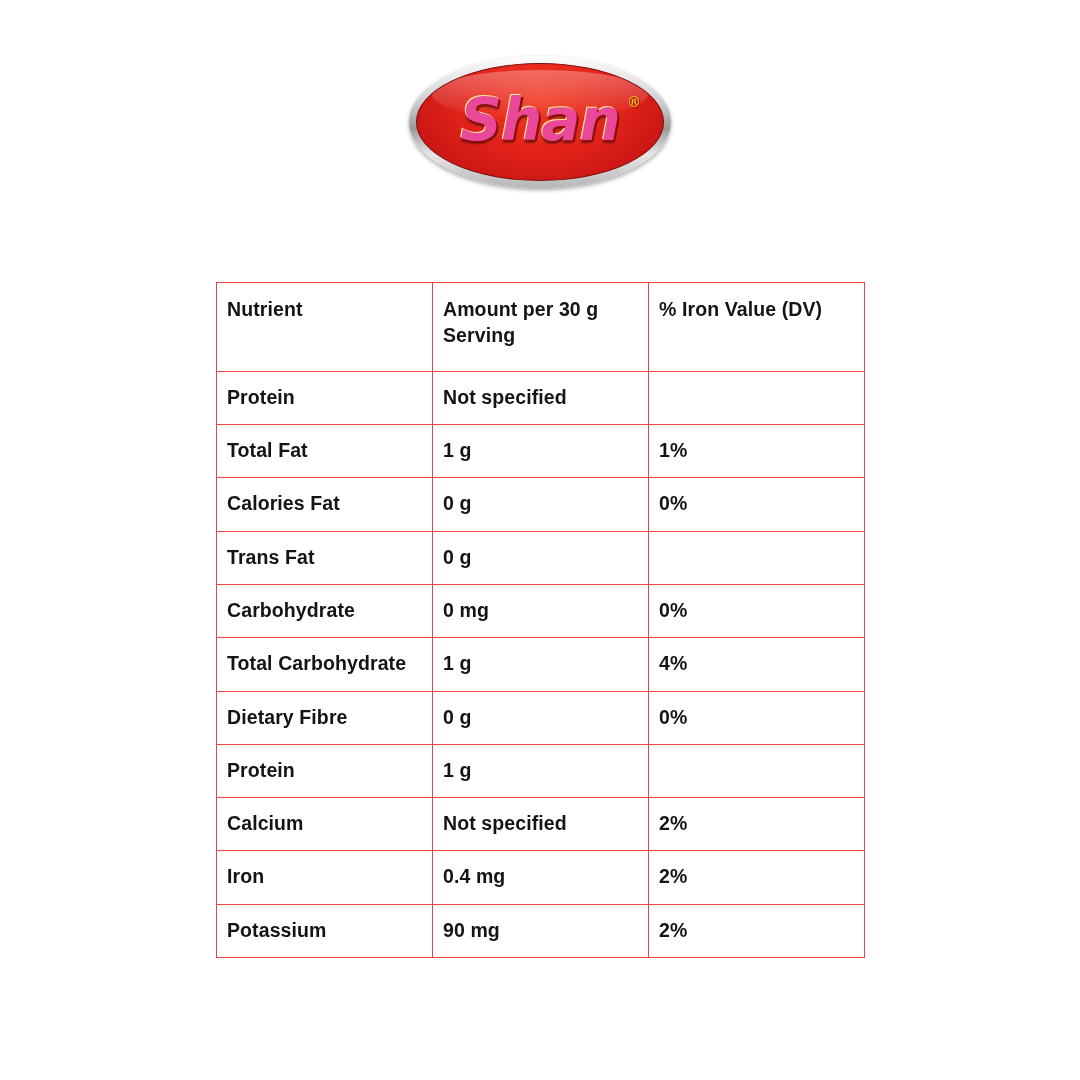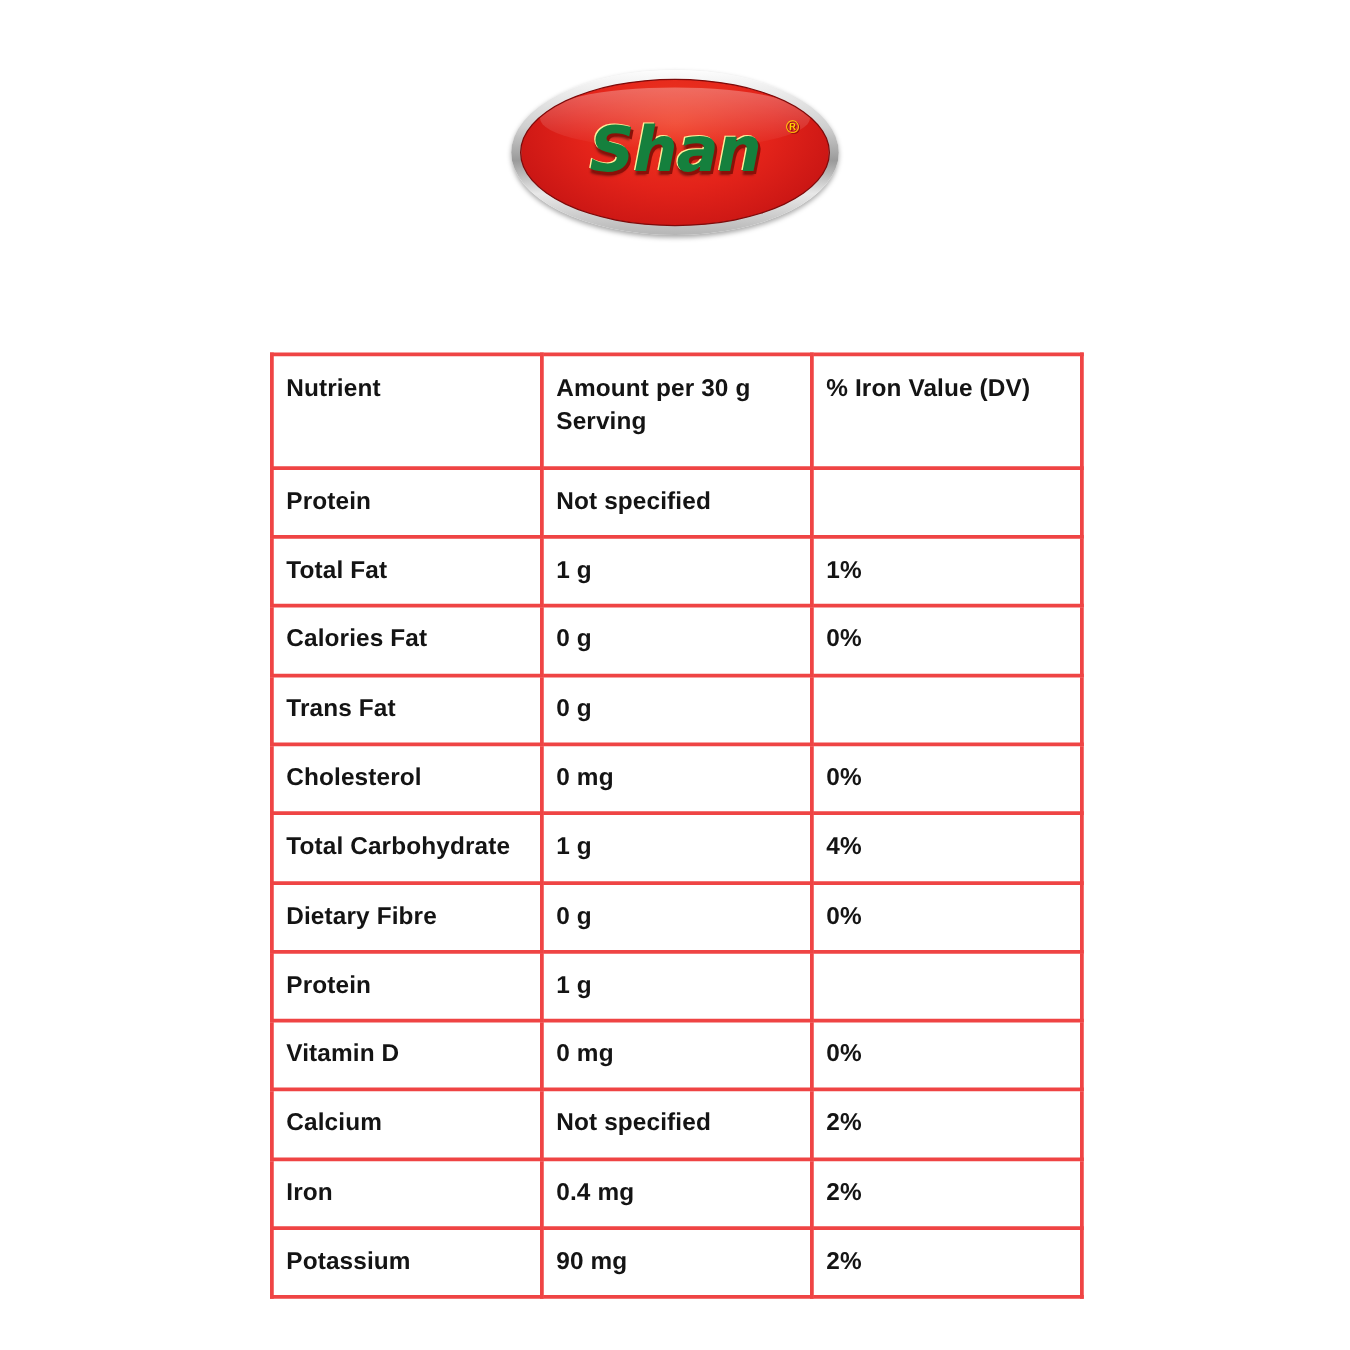--- a/index.html
+++ b/index.html
@@ -65,11 +65,11 @@
     align-items: center;
     justify-content: center;
     font-family: "DejaVu Sans", sans-serif;
-    font-size: 50px;
+    font-size: 58px;
     font-style: italic;
     font-weight: bold;
     letter-spacing: -1px;
-    color: #15803d;
+    color: #ec4899;
     text-shadow:
        2px 2px 0 #8a1008,
        -1px -1px 0 #ffef9a,

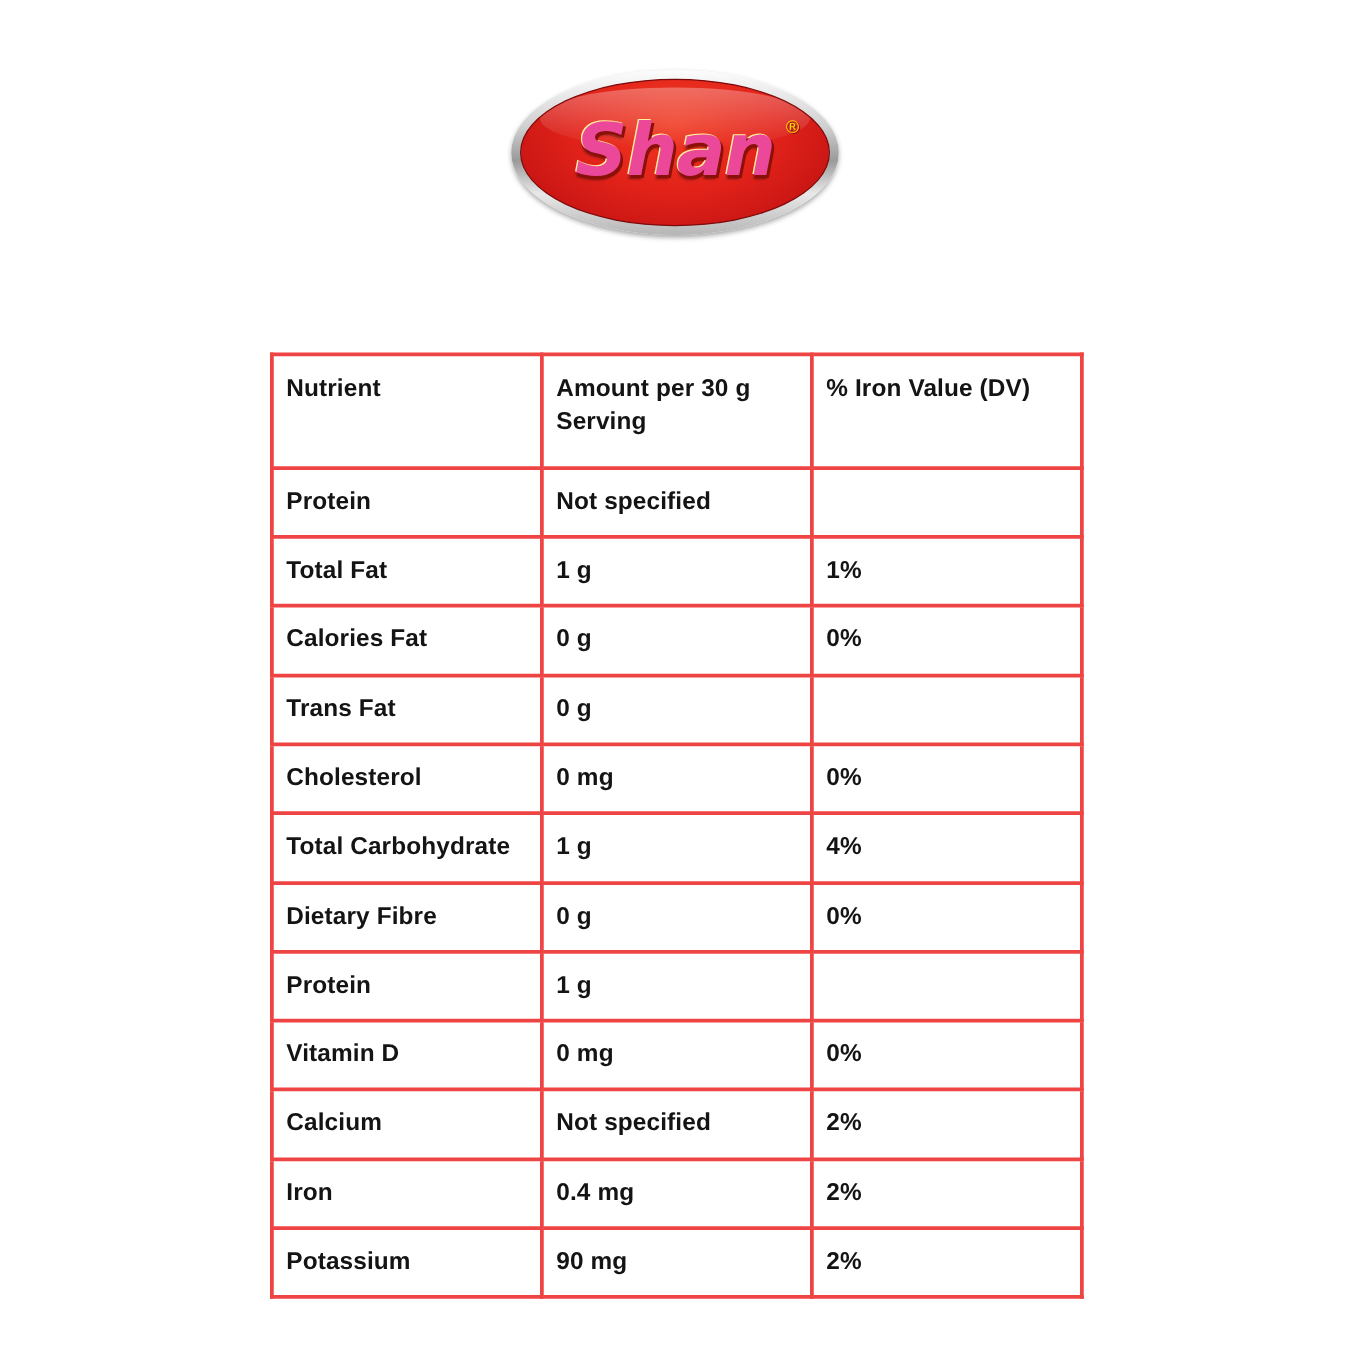--- a/index.html
+++ b/index.html
@@ -99,7 +99,7 @@
     table-layout: fixed;
   }
   table.nutrition td {
-    border: 3px solid #ef4444;
+    border: 1px solid #ef4444;
     vertical-align: top;
     padding: 12px 8px 14px 10px;
     font-size: 19.5px;

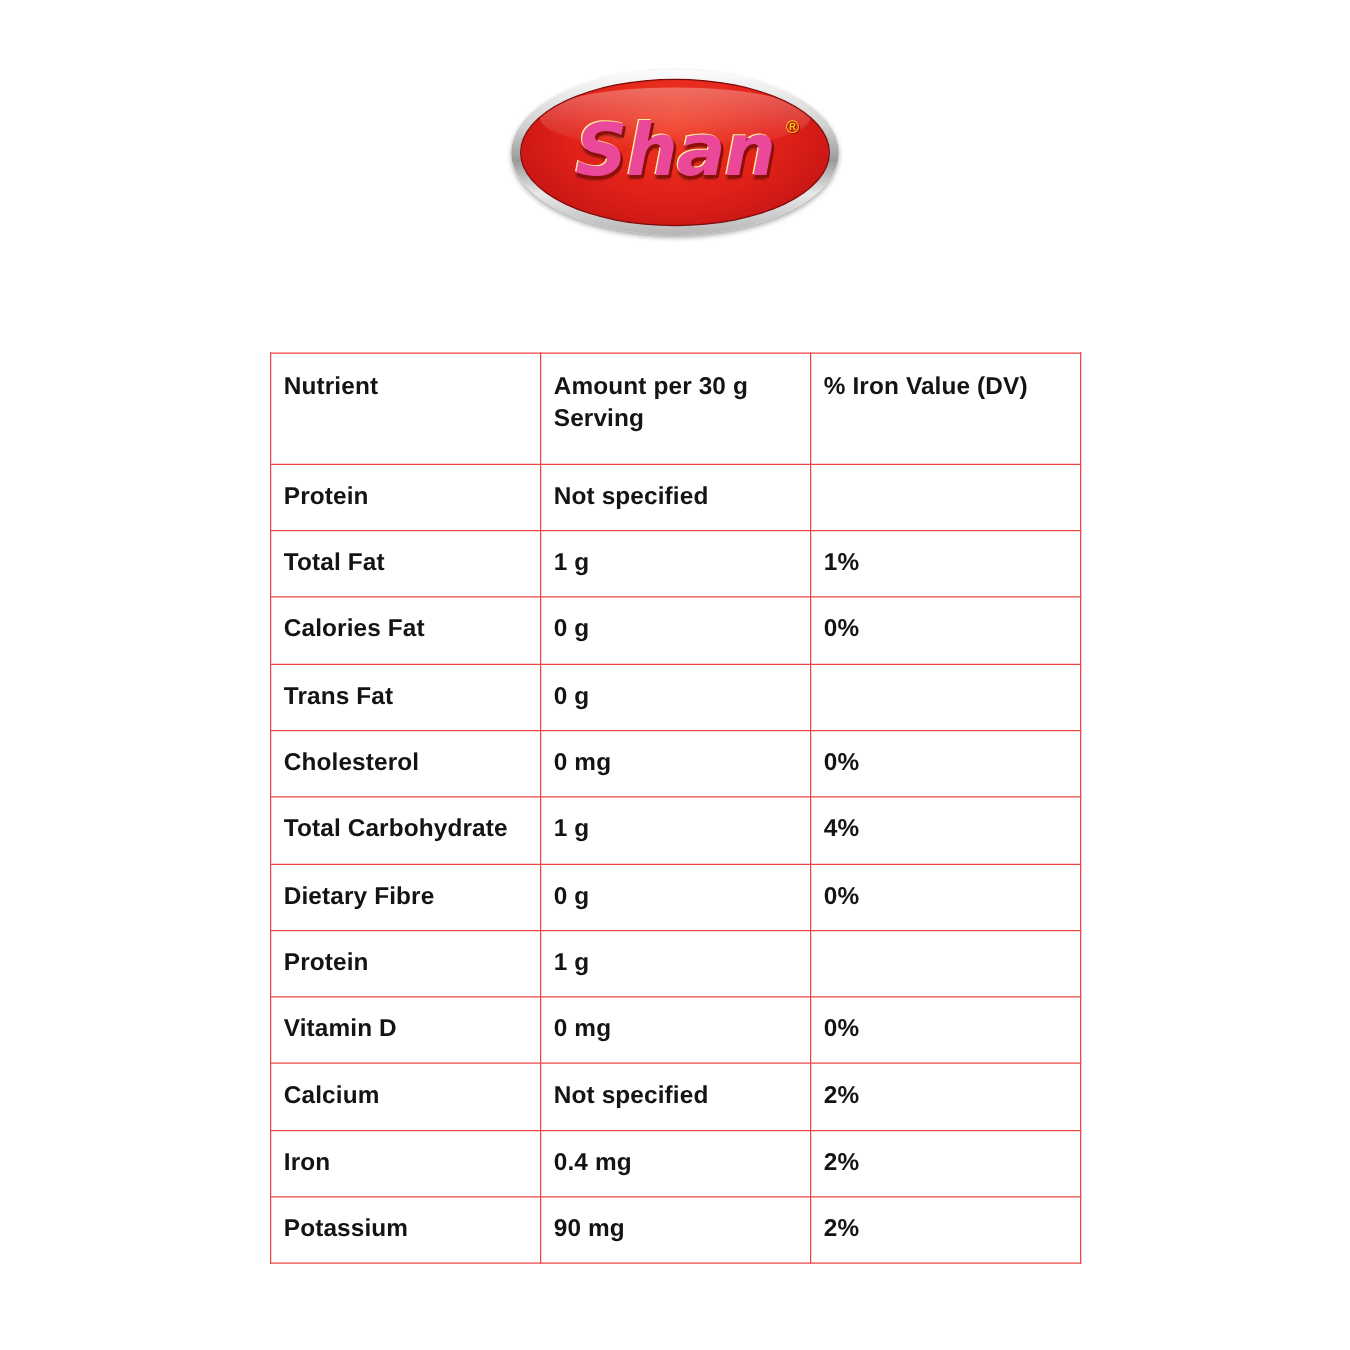--- a/index.html
+++ b/index.html
@@ -162,7 +162,7 @@
         <td></td>
       </tr>
       <tr>
-        <td>Cholesterol</td>
+        <td>Carbohydrate</td>
         <td>0 mg</td>
         <td>0%</td>
       </tr>

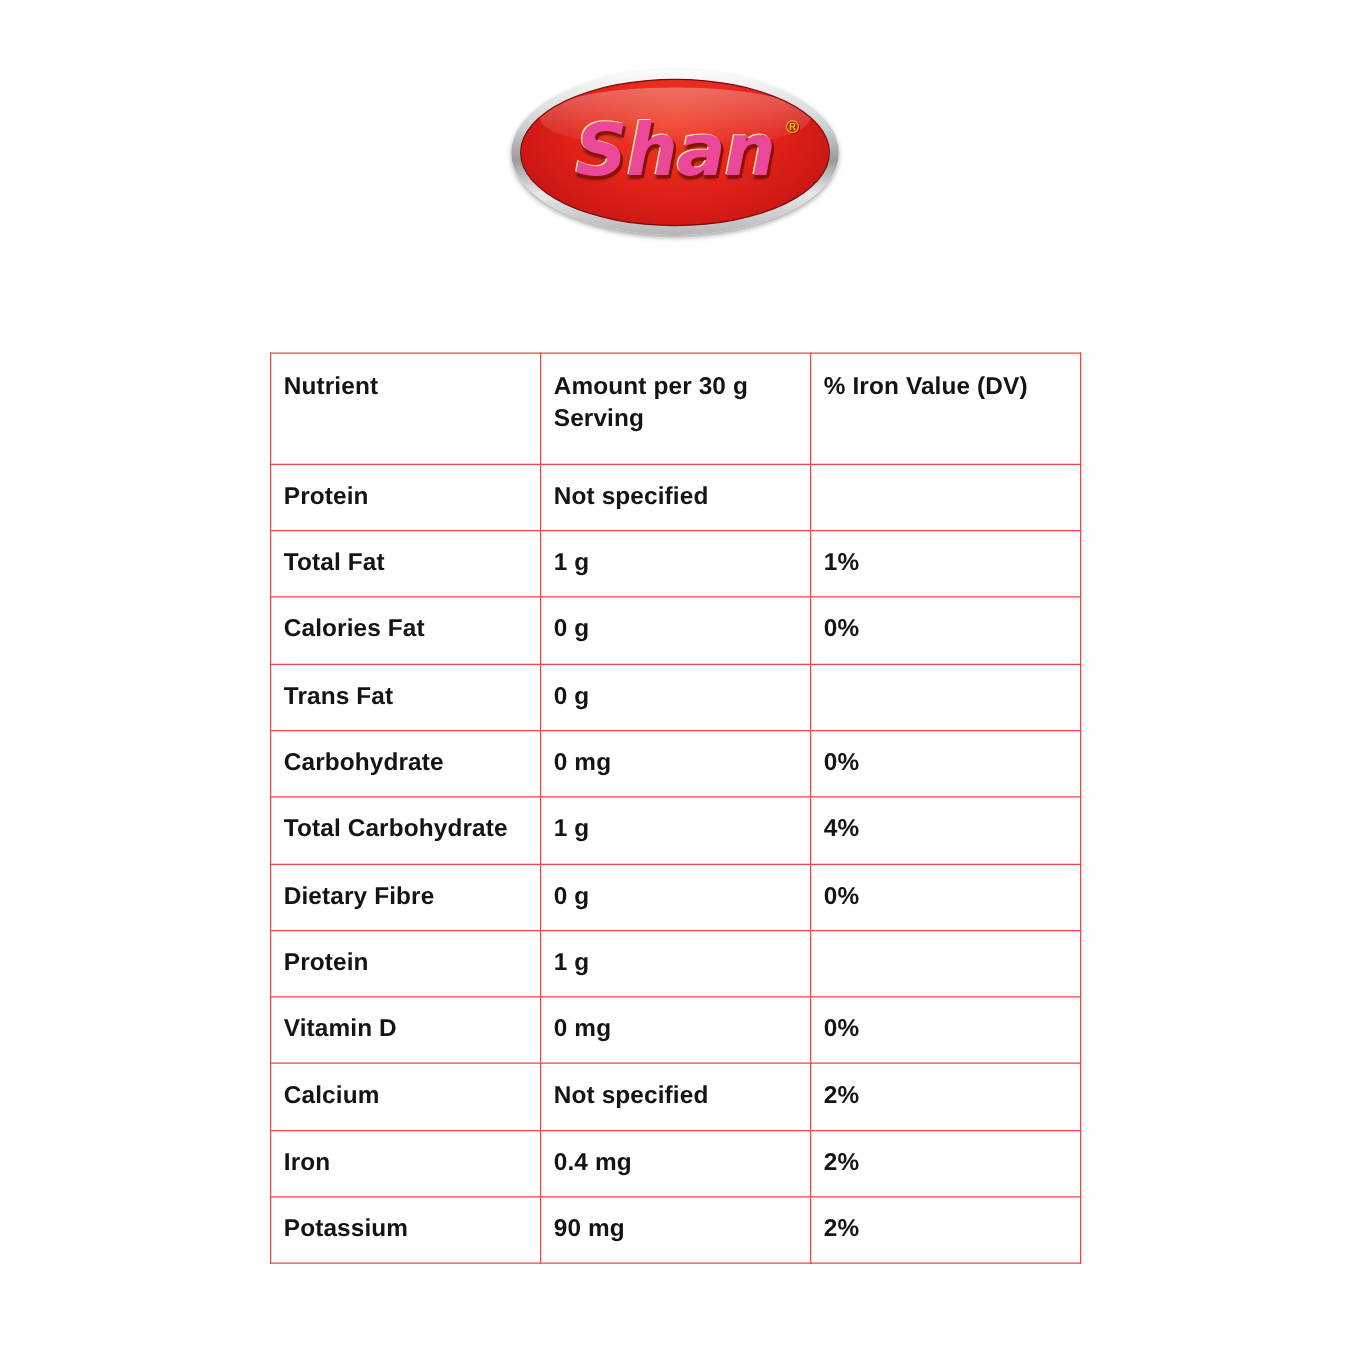--- a/index.html
+++ b/index.html
@@ -182,11 +182,6 @@
         <td></td>
       </tr>
       <tr>
-        <td>Vitamin D</td>
-        <td>0 mg</td>
-        <td>0%</td>
-      </tr>
-      <tr>
         <td>Calcium</td>
         <td>Not specified</td>
         <td>2%</td>

